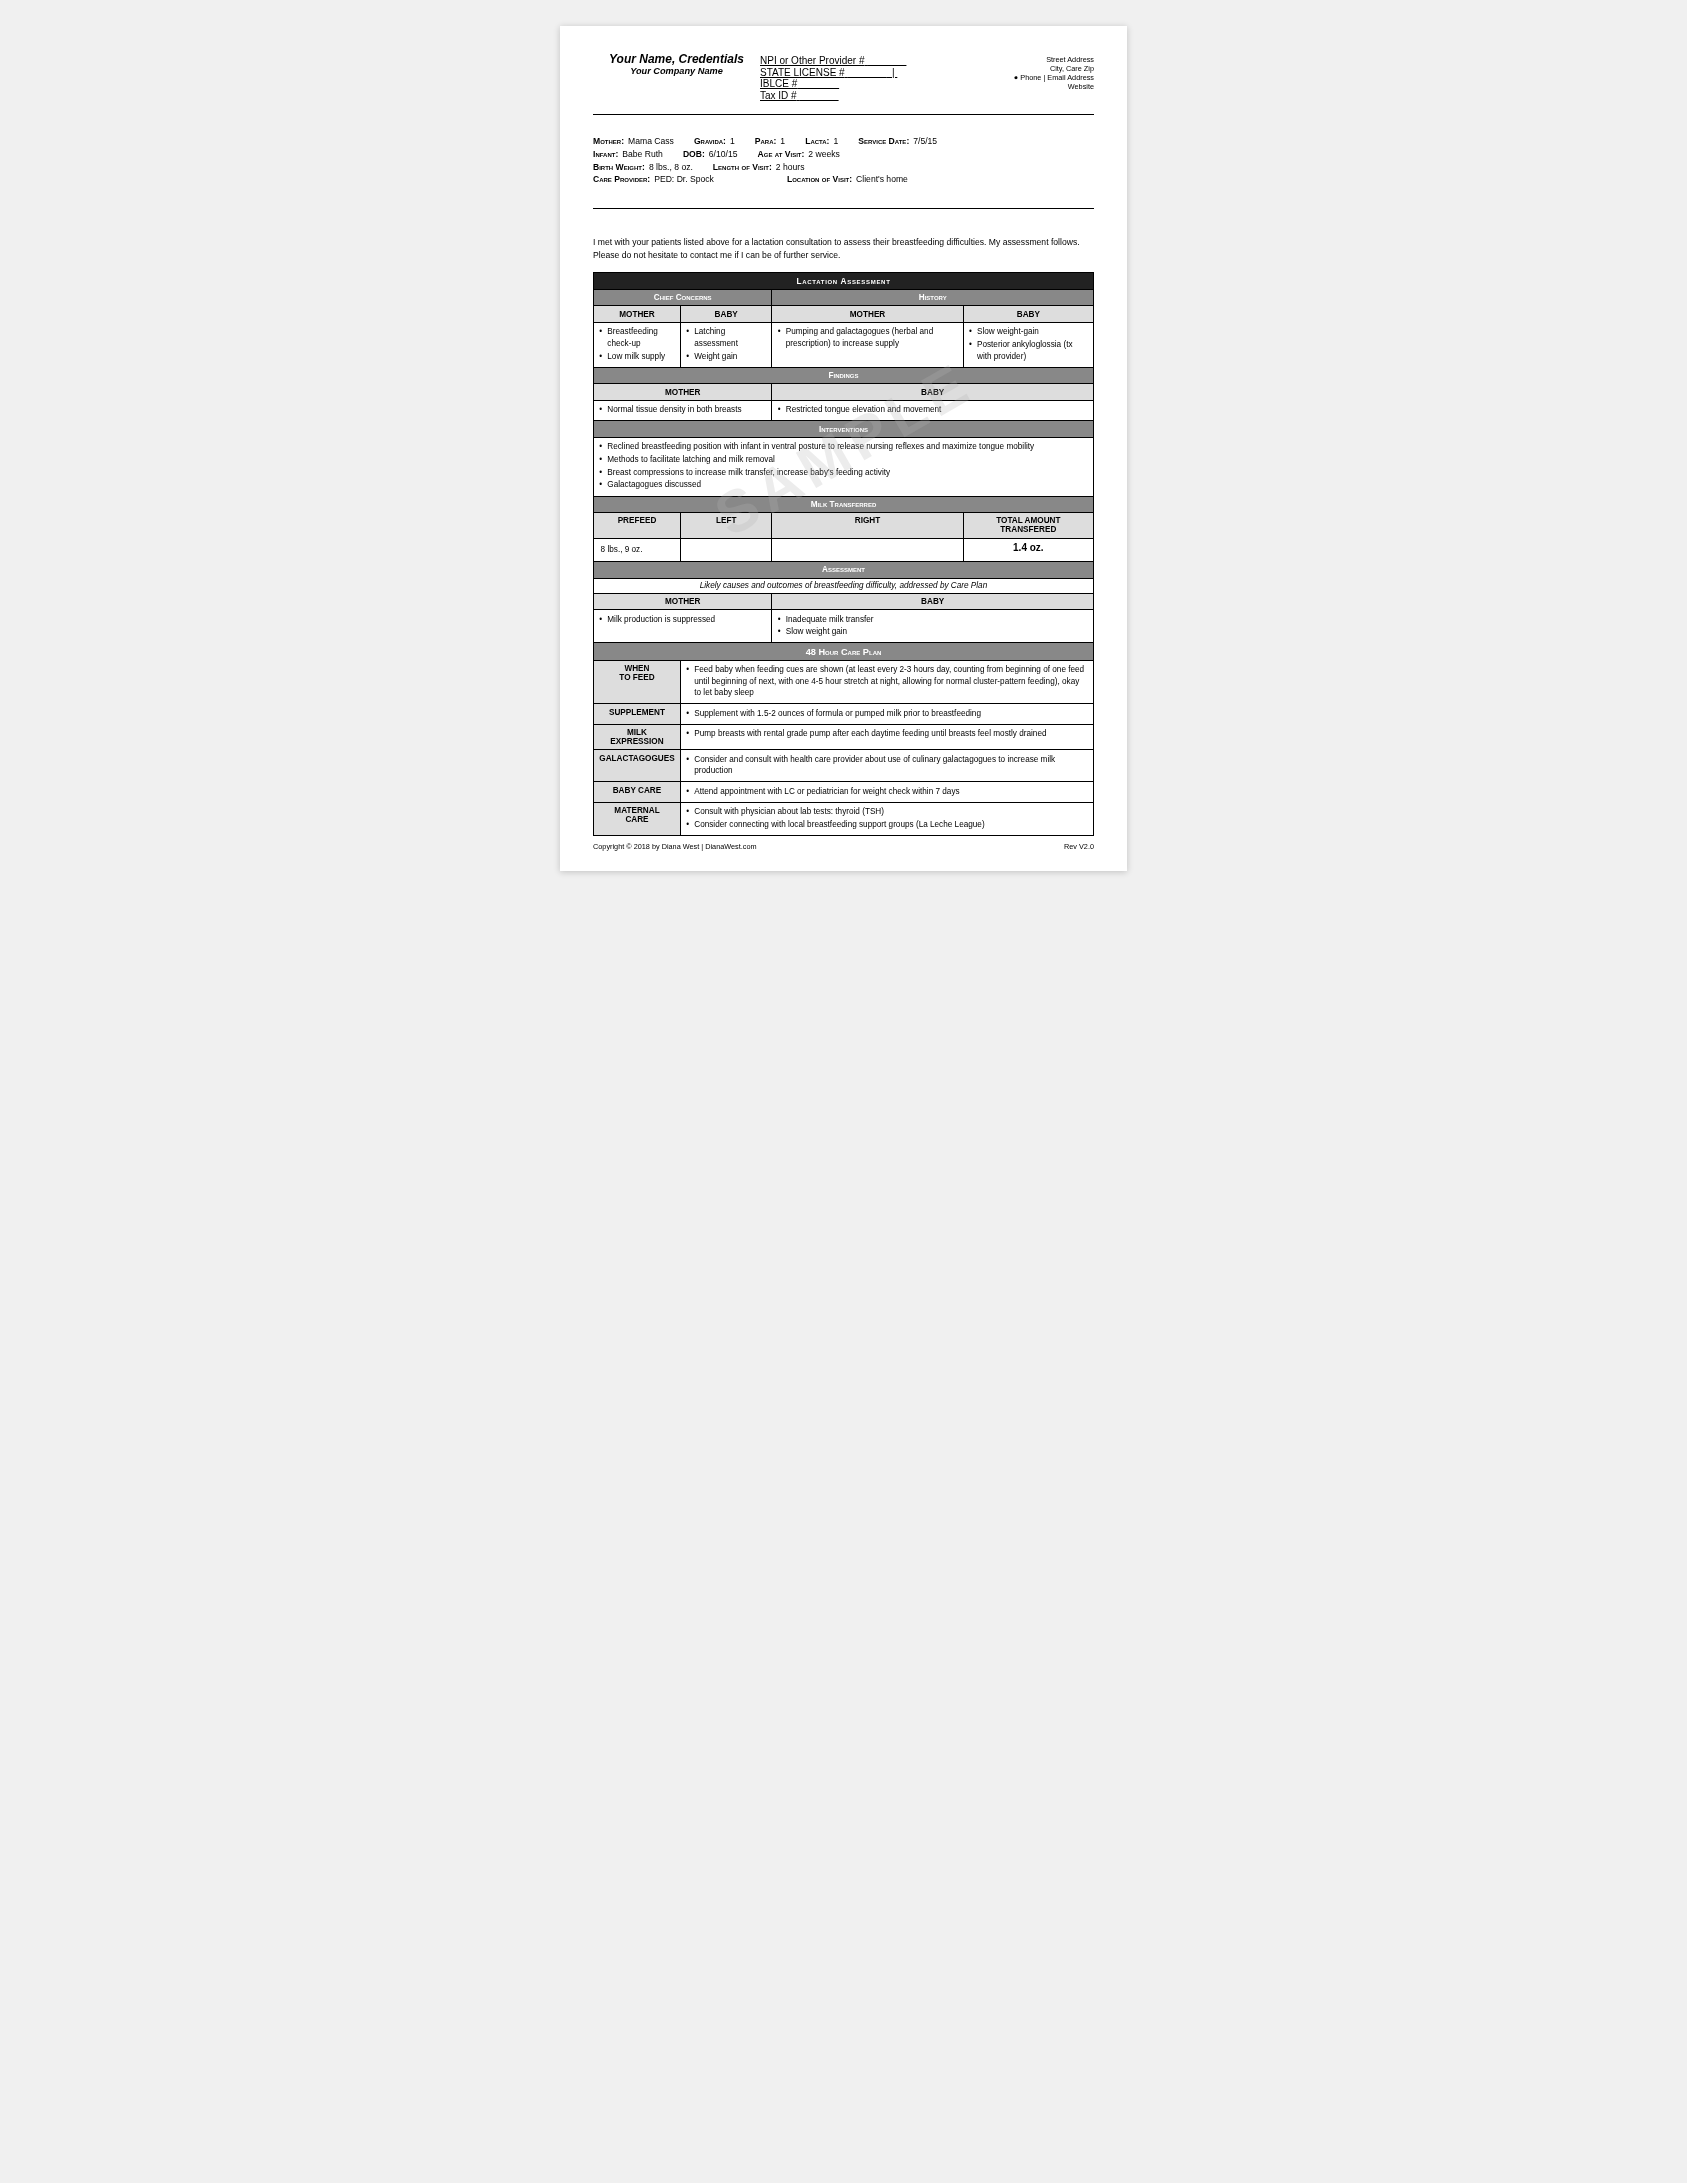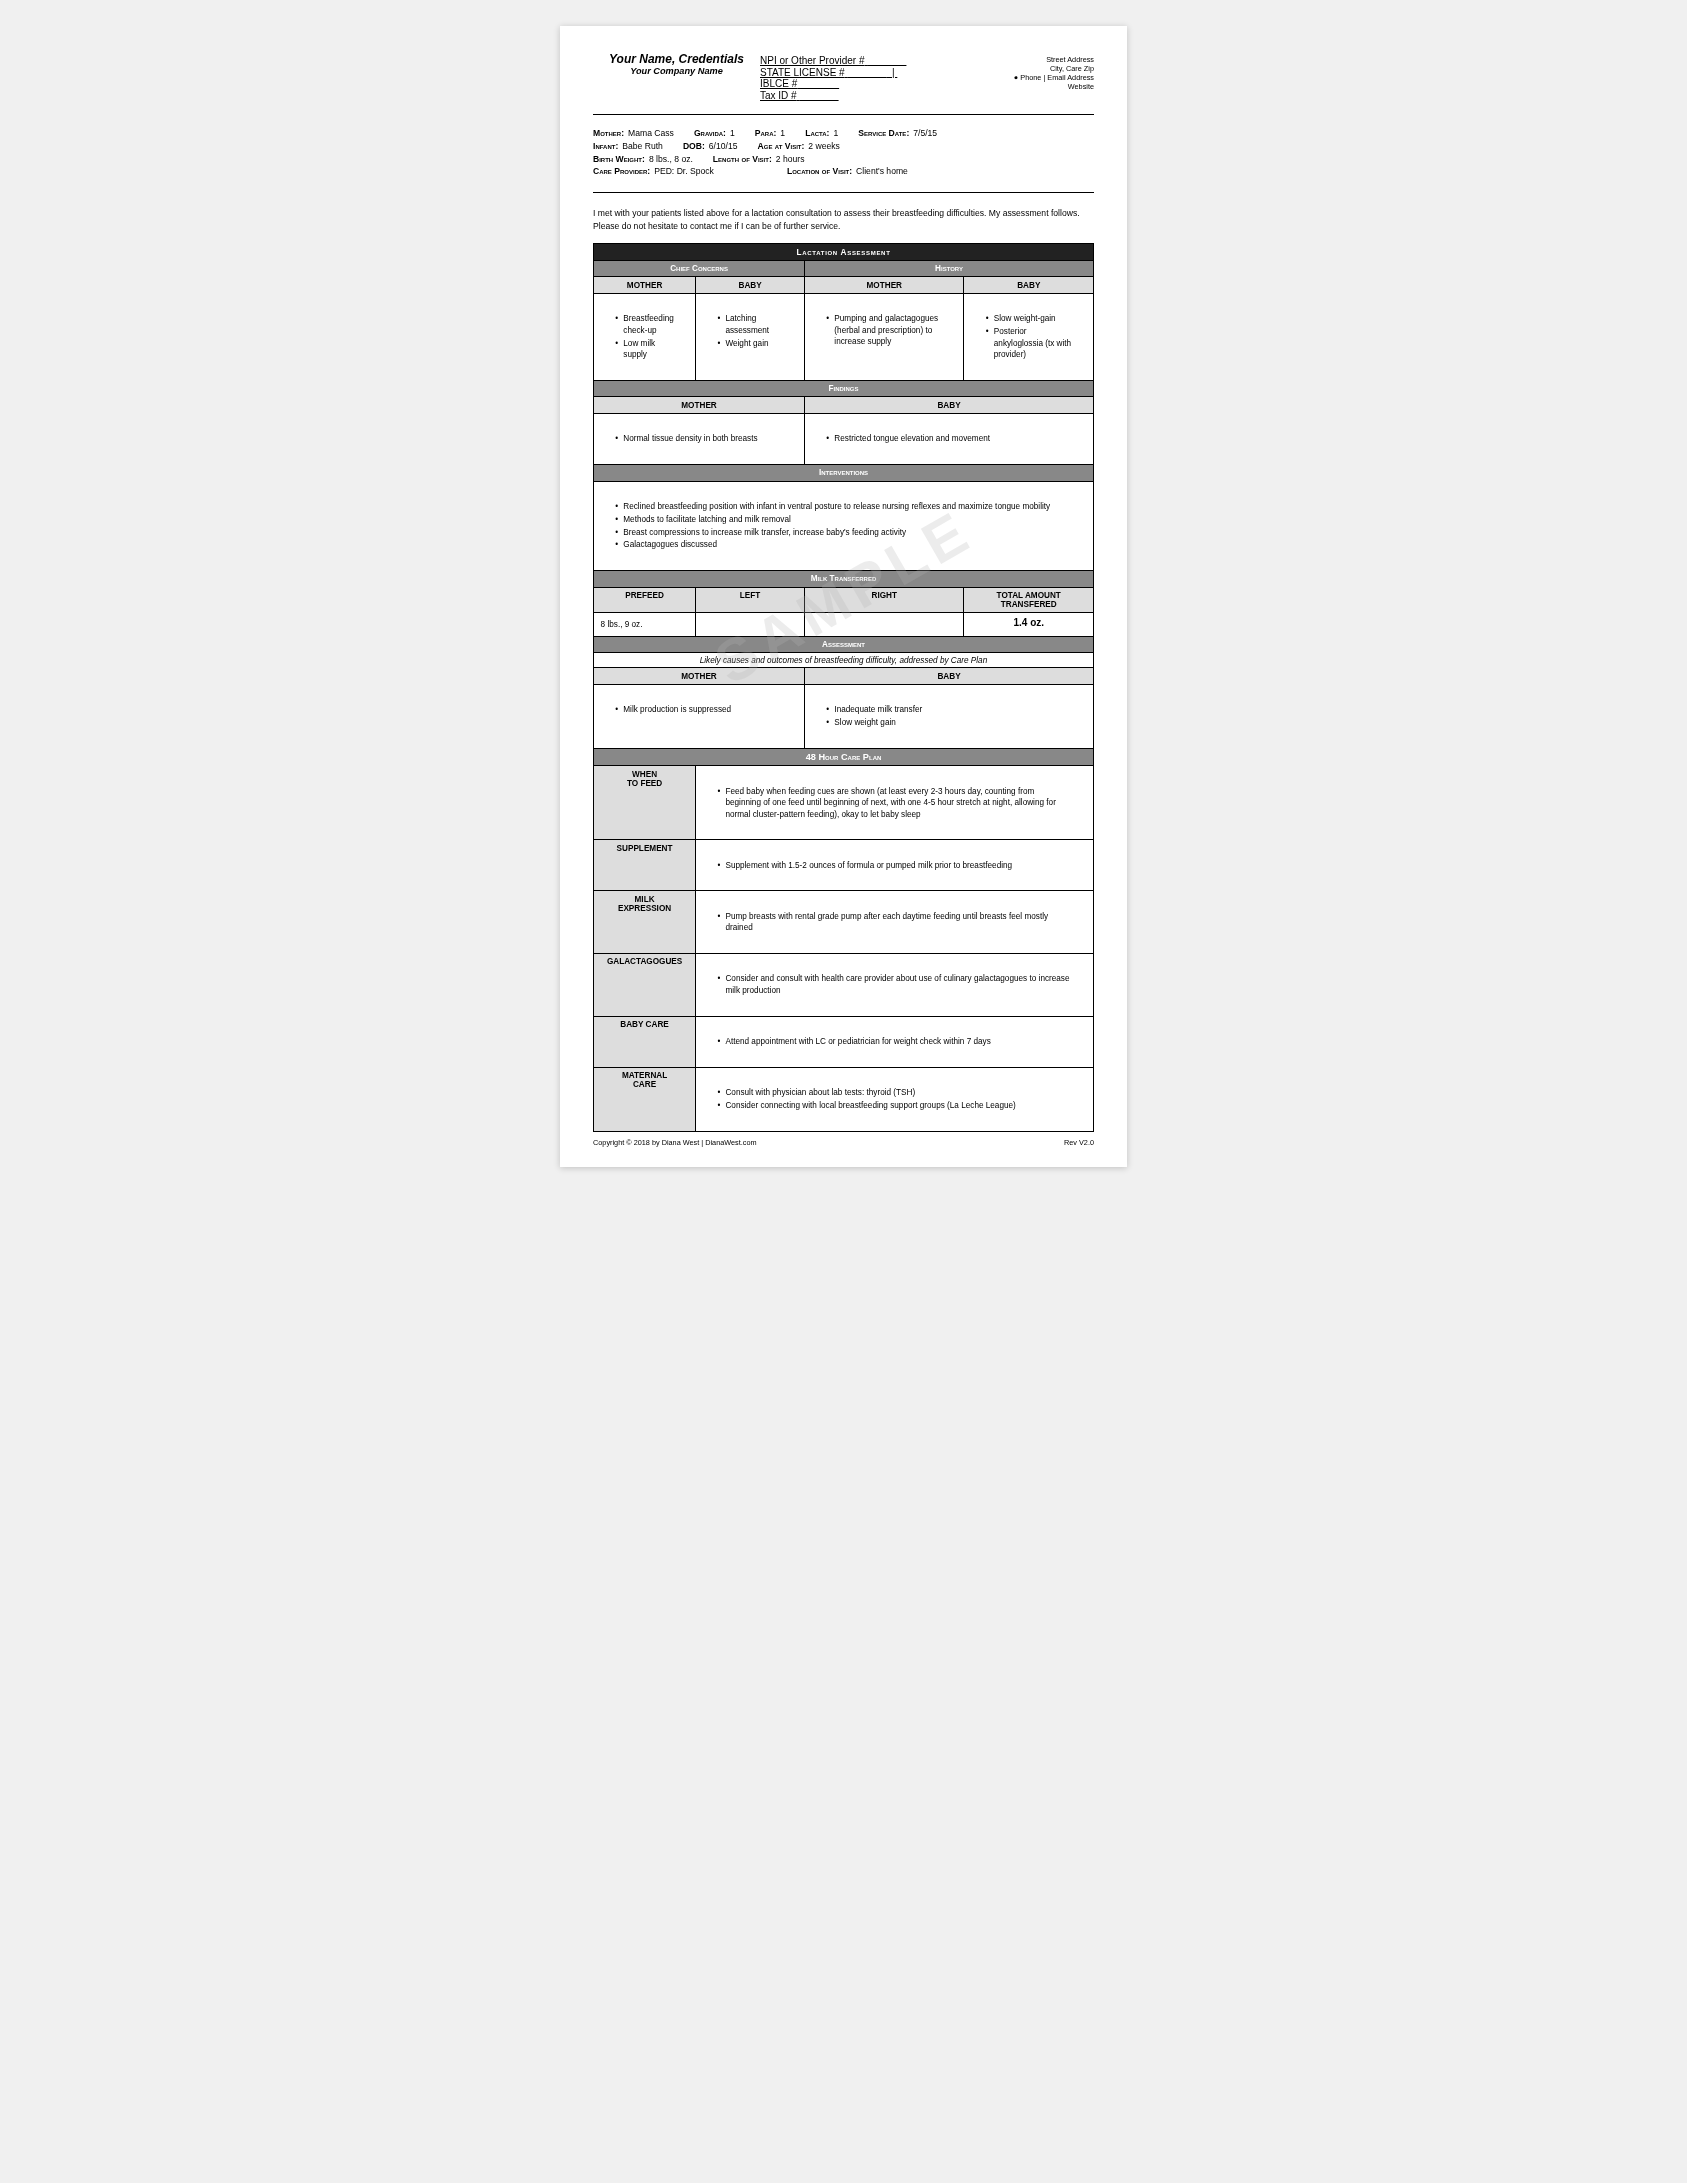--- a/index.html
+++ b/index.html
@@ -56,8 +56,8 @@
     .patient-info {
       border-top: 1.3px solid #000;
       border-bottom: 1.3px solid #000;
-      padding: 13px 0;
-      margin-bottom: 14px;
+      padding: 21px 0;
+      margin-bottom: 27px;
     }
     .patient-row {
       display: flex;

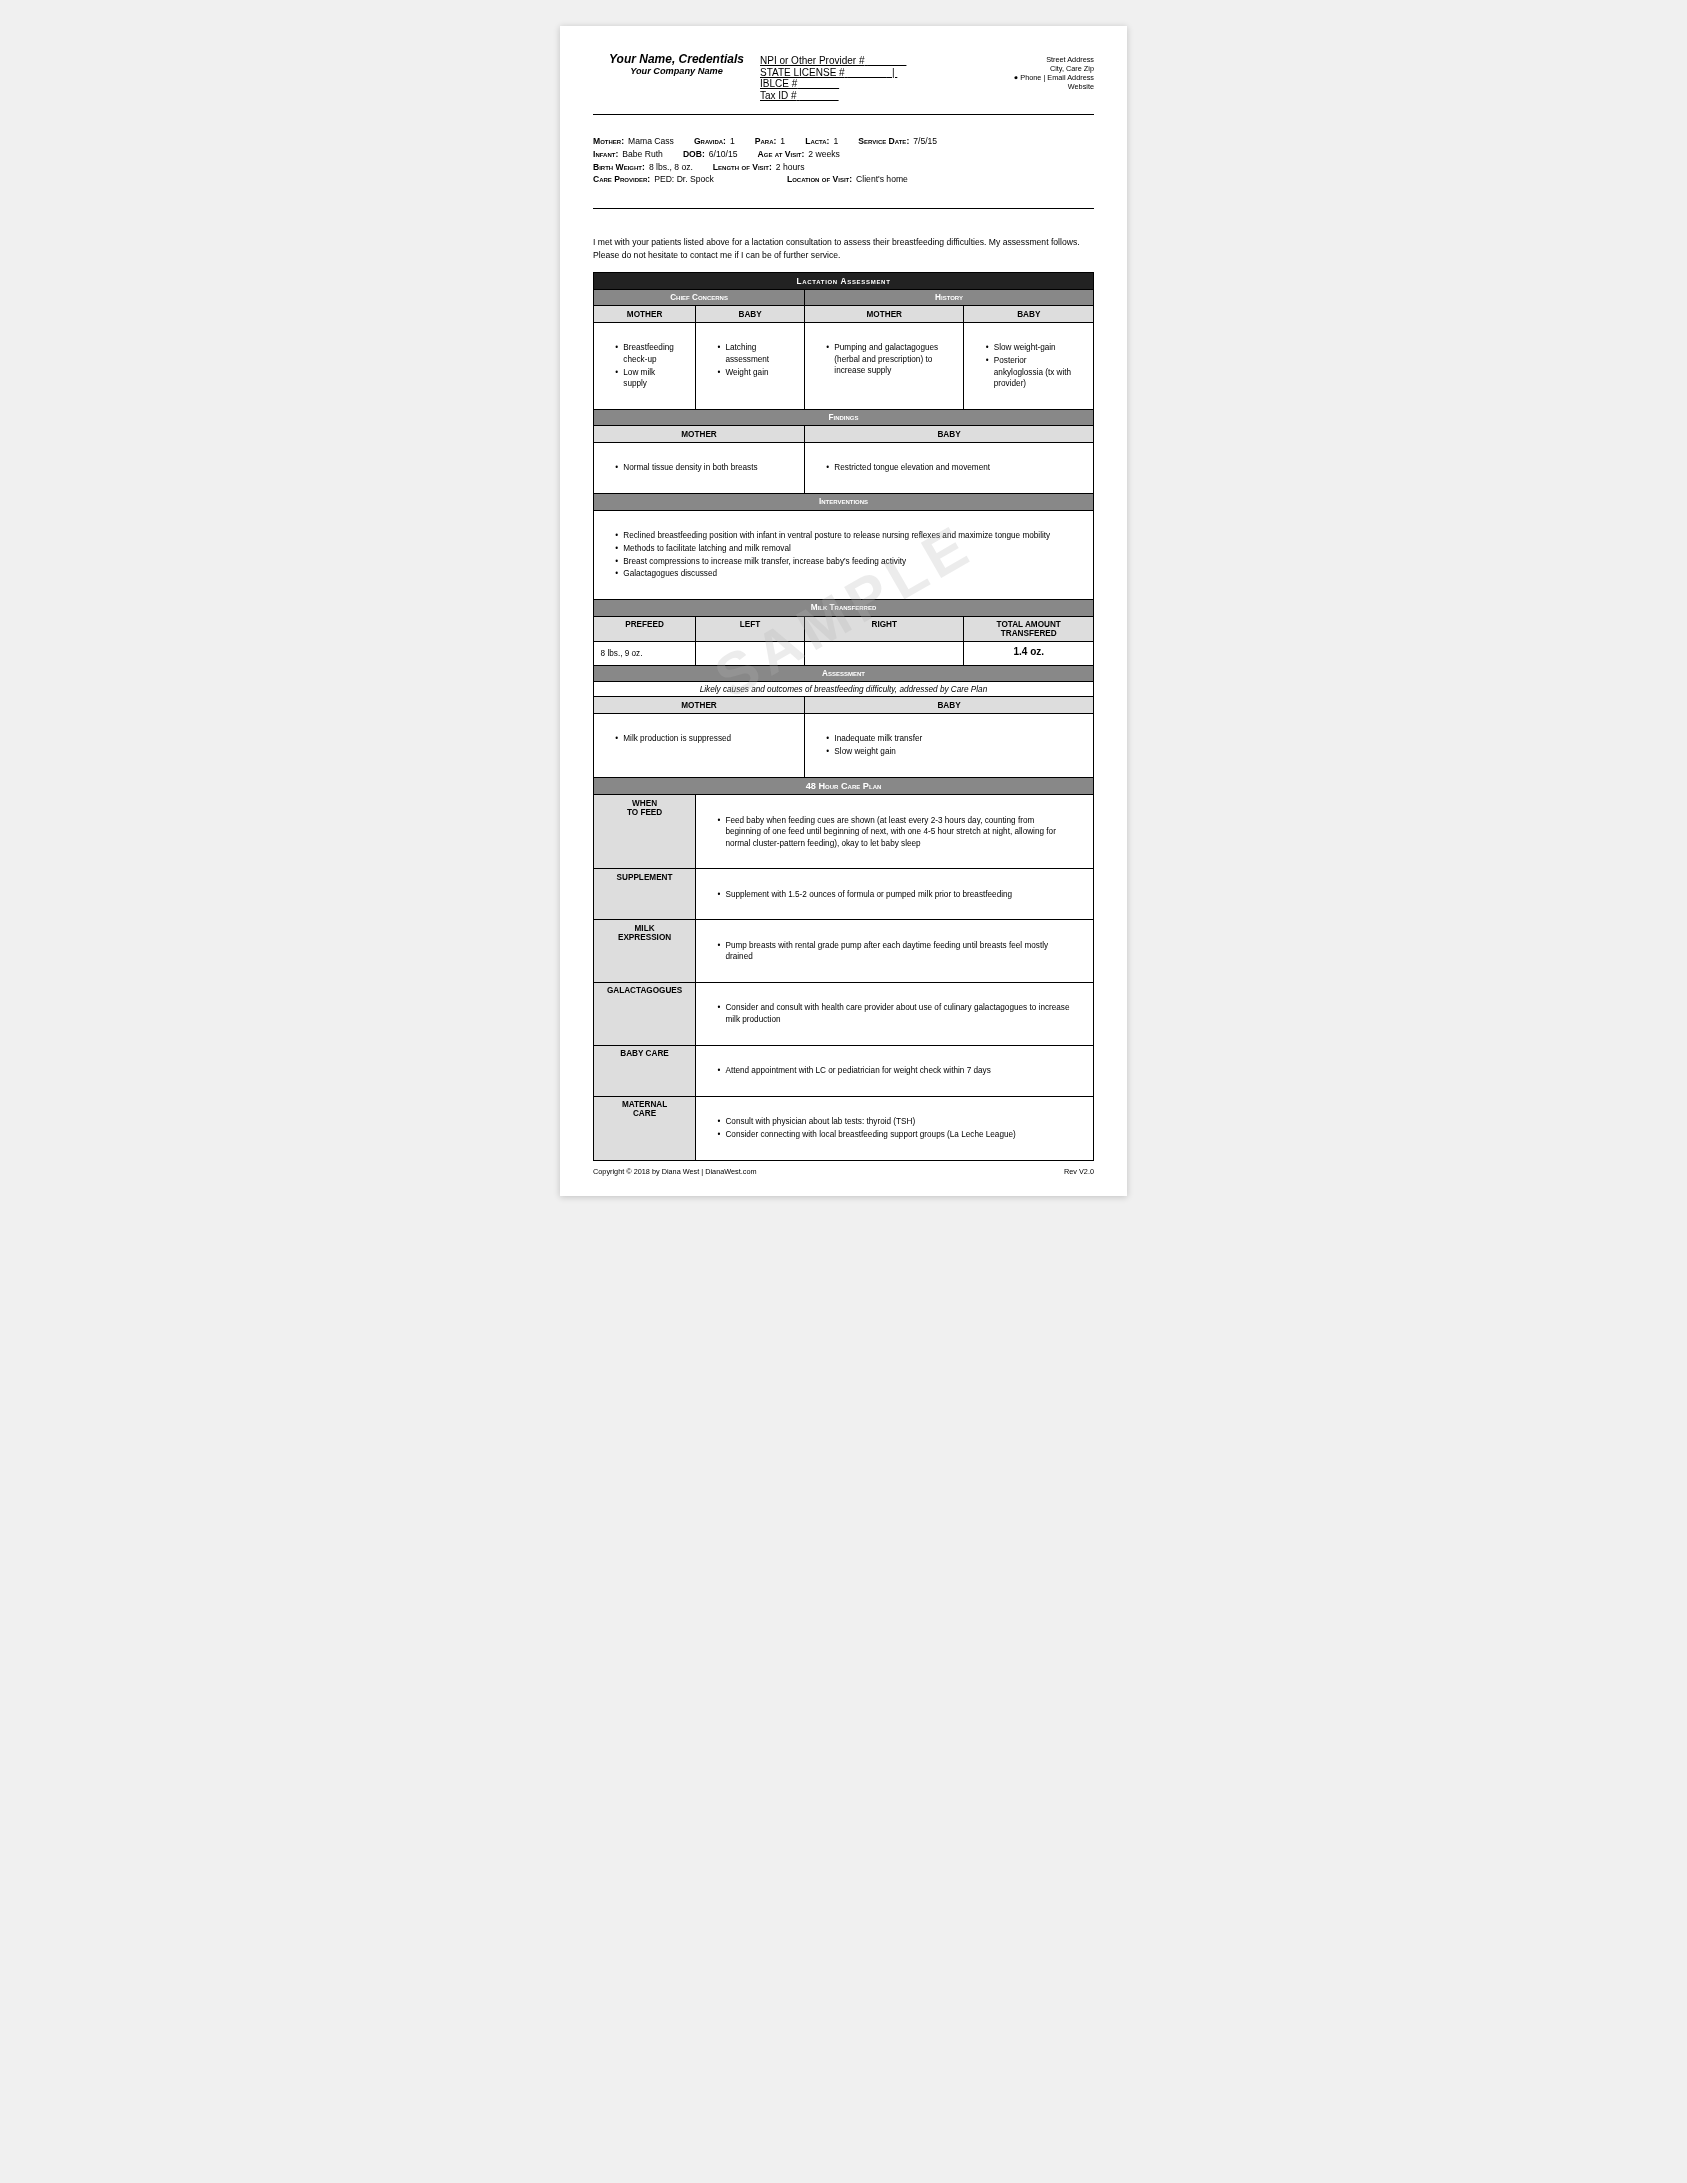--- a/index.html
+++ b/index.html
@@ -135,7 +135,7 @@
     .bullet-list {
       list-style: none;
       padding: 0;
-      margin: 16px;
+      margin: 0;
     }
     .bullet-list li {
       padding-left: 8px;

